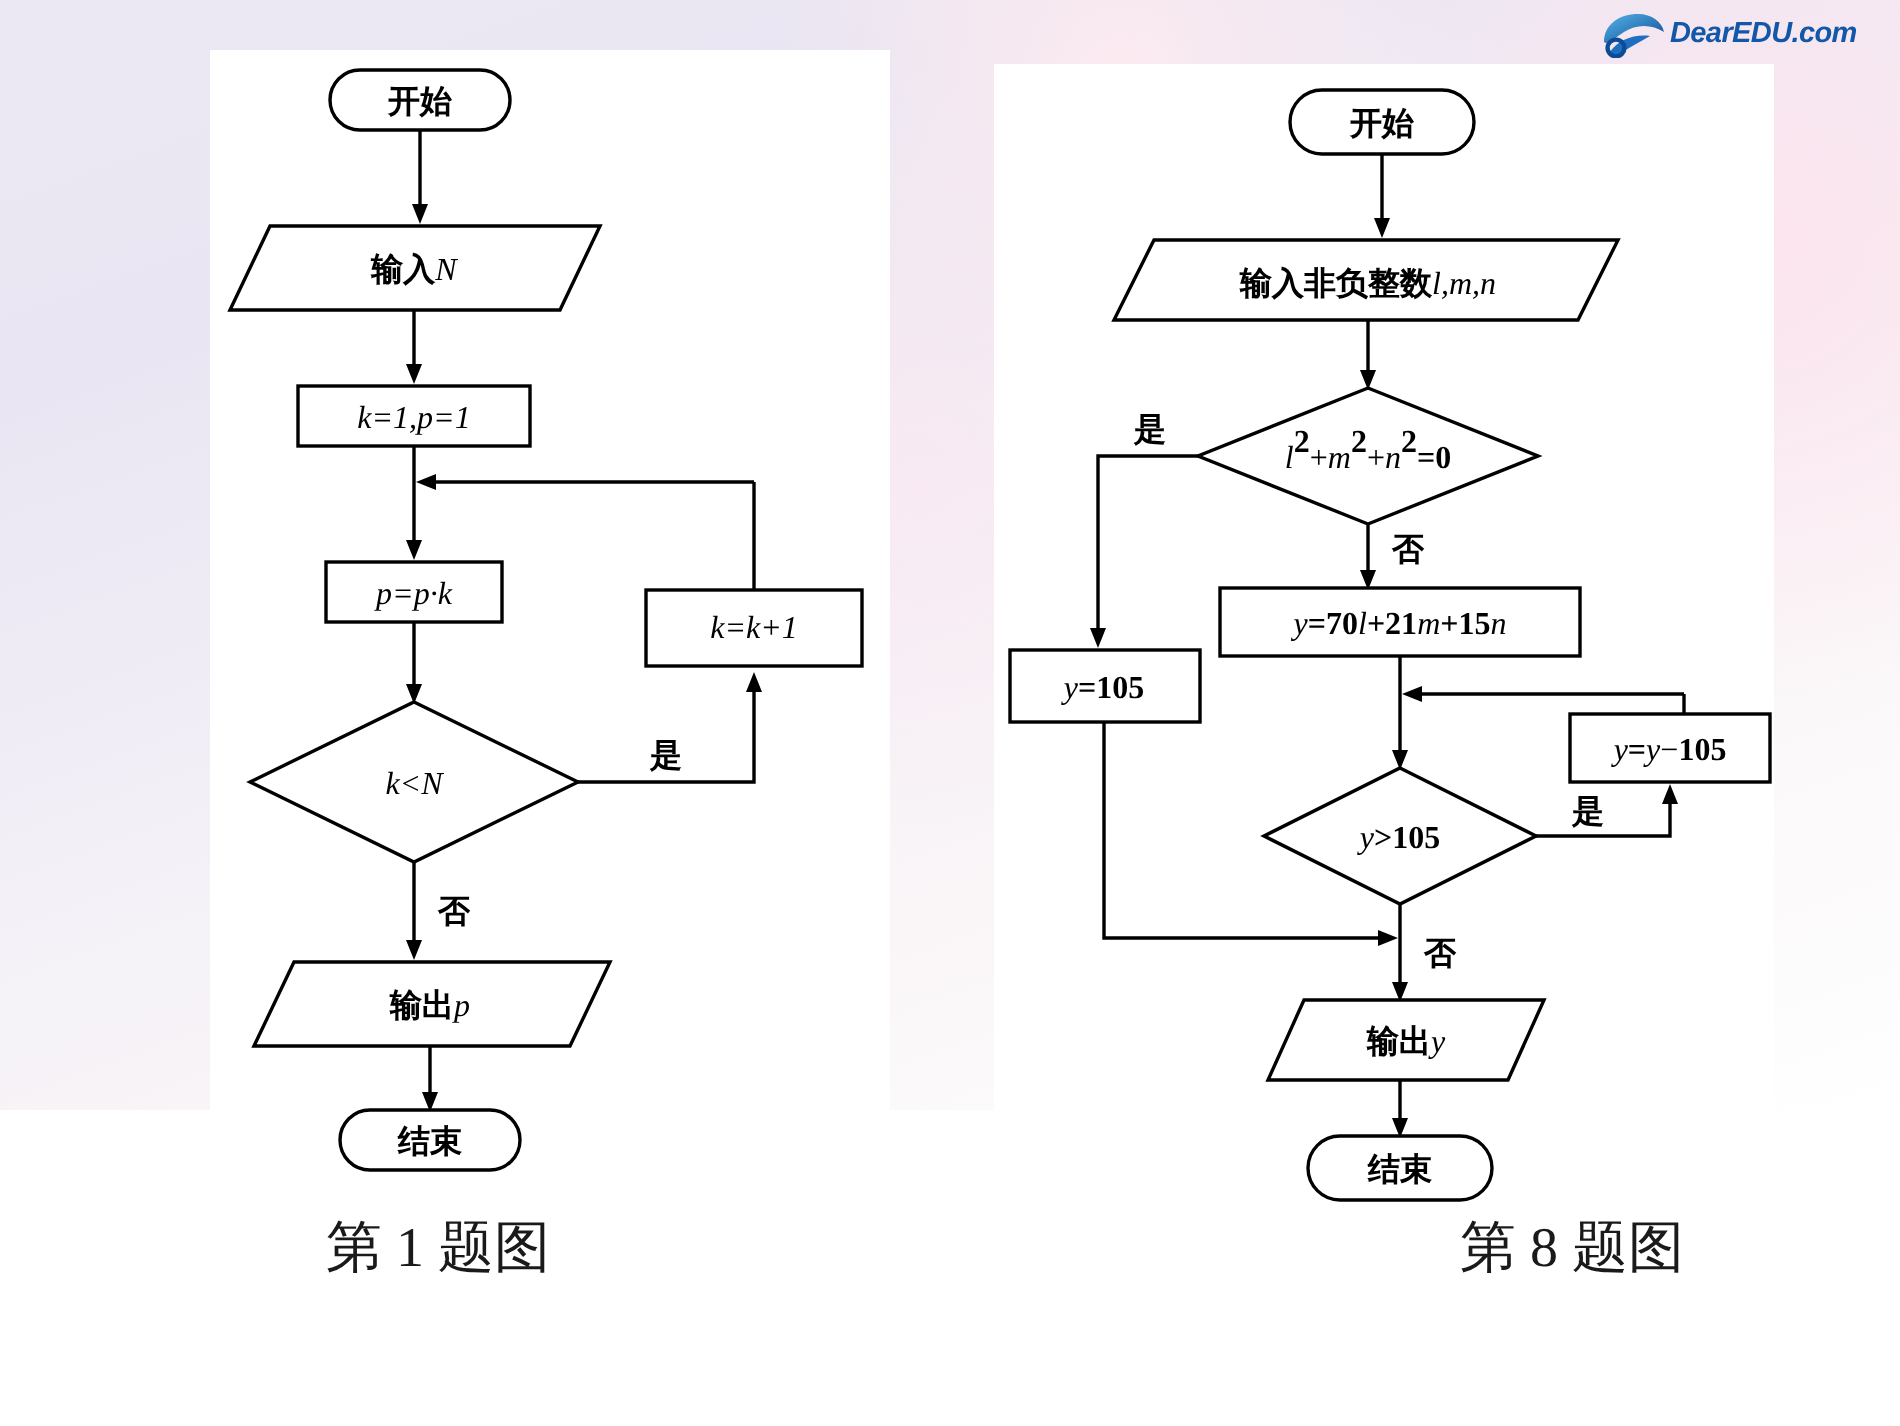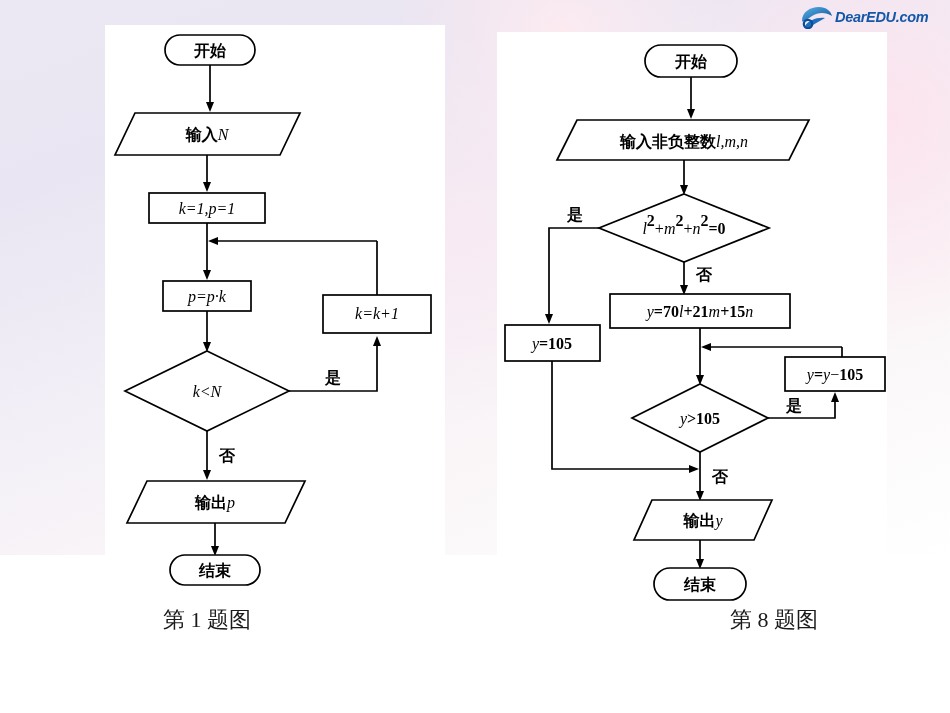--- a/index.html
+++ b/index.html
@@ -65,7 +65,7 @@
   .caption {
     position: absolute;
     font-family: "Liberation Serif", serif;
-    font-size: 22px;
+    font-size: 28px;
     color: #1a1a1a;
     white-space: nowrap;
     z-index: 30;

